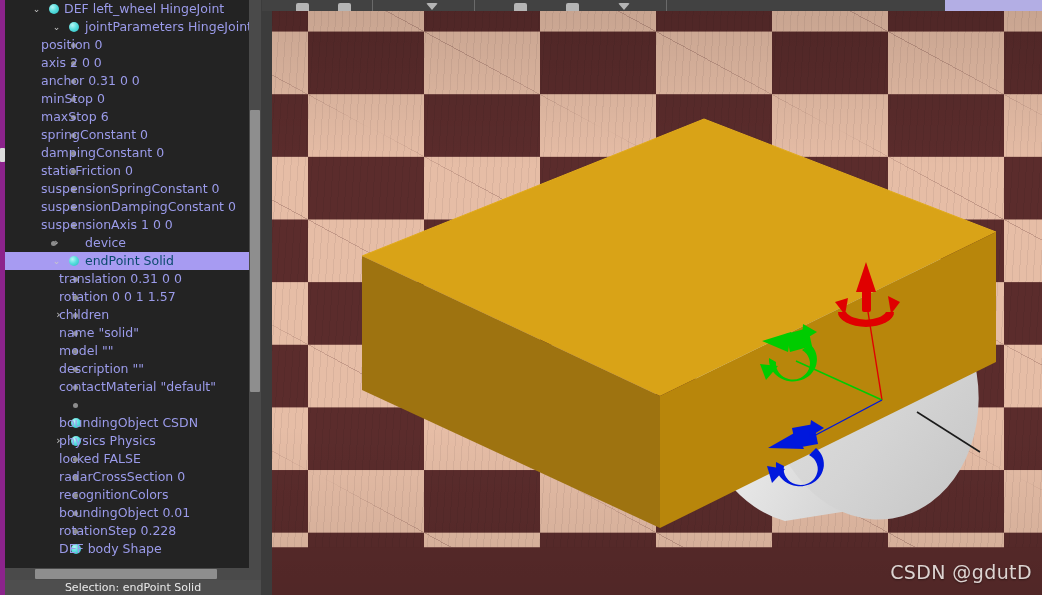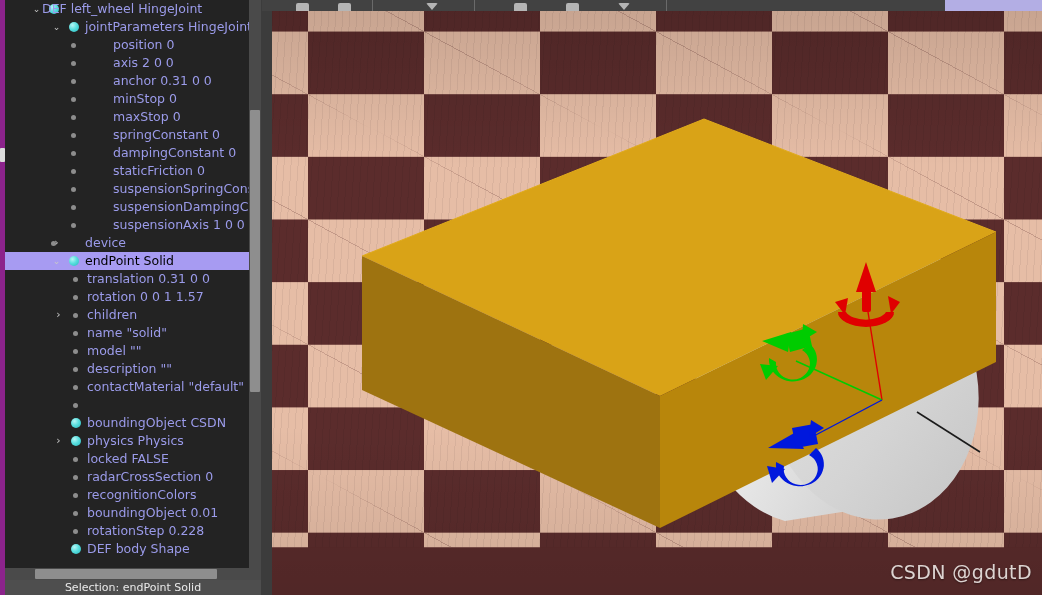--- a/index.html
+++ b/index.html
@@ -37,7 +37,7 @@
   .row.sel .lbl{color:#000000;}
 
   
-  .ind0 .chev{left:26px} .ind0 .orb{left:44px} .ind0 .lbl{padding-left:37px}
+  .ind0 .chev{left:26px} .ind0 .orb{left:44px} .ind0 .lbl{padding-left:59px}
   .ind1 .chev{left:46px} .ind1 .orb{left:64px} .ind1 .bullet{left:46px} .ind1 .lbl{padding-left:80px} .ind2 .bullet{left:66px} .ind2 .lbl{padding-left:108px}
   .ind3 .chev{left:48px} .ind3 .orb{left:66px} .ind3 .bullet{left:68px} .ind3 .lbl{padding-left:82px}
 

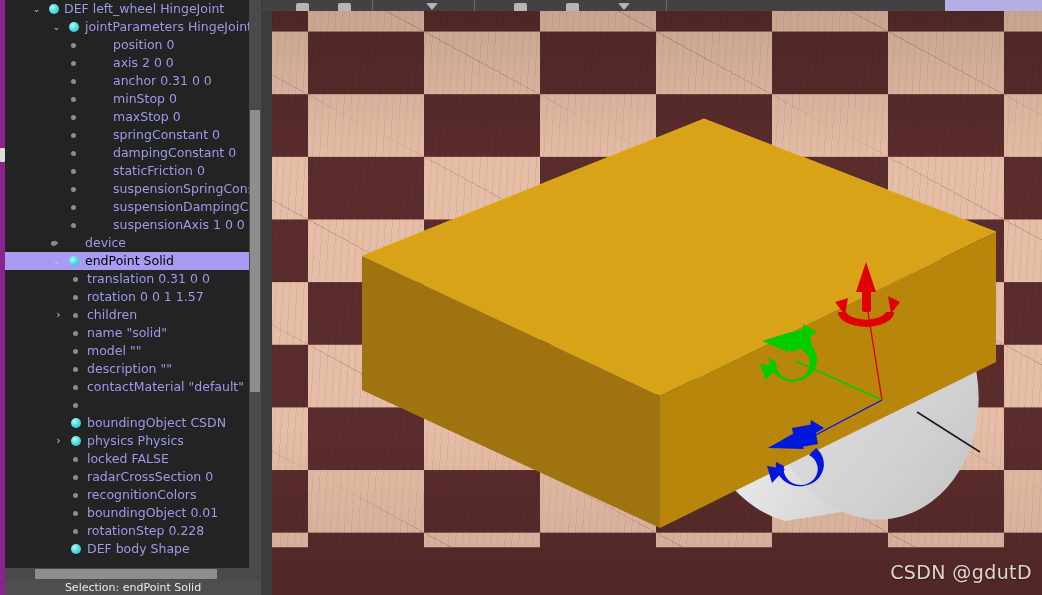--- a/index.html
+++ b/index.html
@@ -38,7 +38,7 @@
 
   
   .ind0 .chev{left:26px} .ind0 .orb{left:44px} .ind0 .lbl{padding-left:59px}
-  .ind1 .chev{left:46px} .ind1 .orb{left:64px} .ind1 .bullet{left:46px} .ind1 .lbl{padding-left:80px} .ind2 .bullet{left:66px} .ind2 .lbl{padding-left:108px}
+  .ind1 .chev{left:46px} .ind1 .orb{left:64px} .ind1 .bullet{left:46px} .ind1 .lbl{padding-left:80px} .ind2 .bullet{left:66px} .ind2 .lbl{padding-left:36px}
   .ind3 .chev{left:48px} .ind3 .orb{left:66px} .ind3 .bullet{left:68px} .ind3 .lbl{padding-left:82px}
 
   

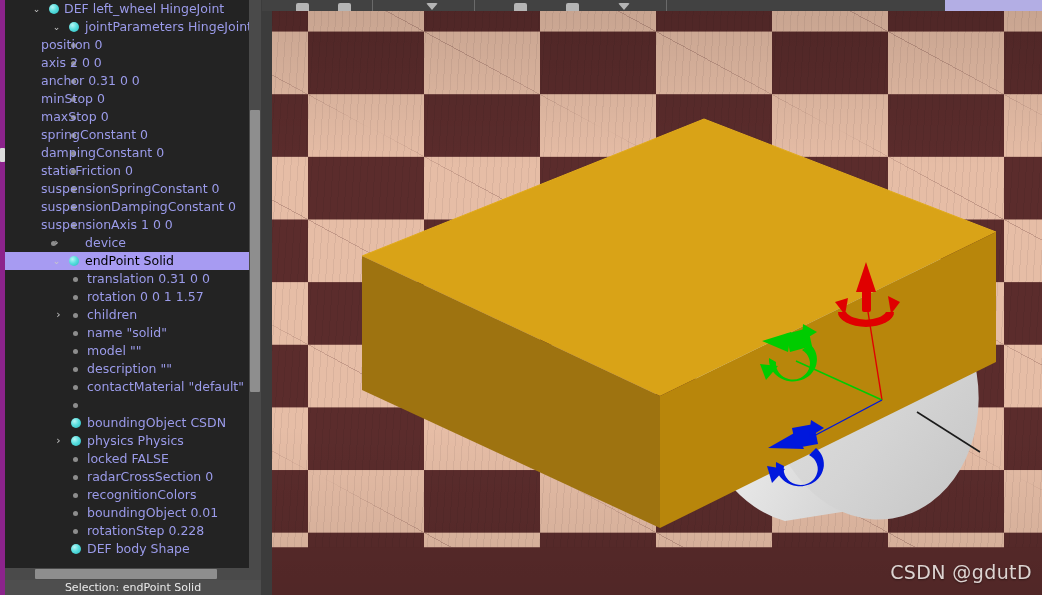--- a/index.html
+++ b/index.html
@@ -129,7 +129,7 @@
         </div>
         <div class="row ind2">
           <span class="bullet"></span>
-          <span class="lbl">maxStop 0</span>
+          <span class="lbl">maxStop 6</span>
         </div>
         <div class="row ind2">
           <span class="bullet"></span>

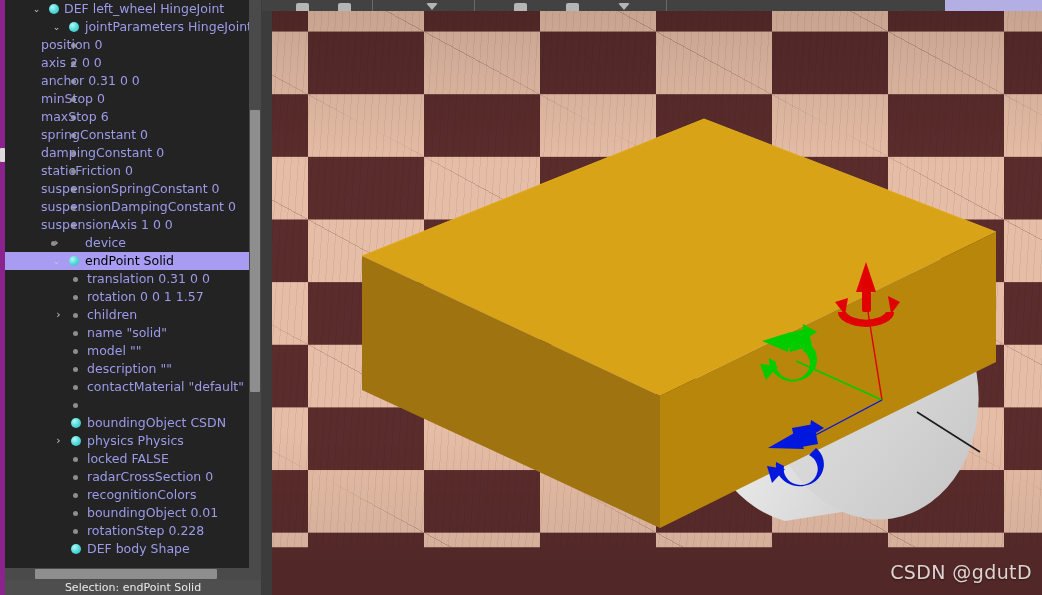--- a/index.html
+++ b/index.html
@@ -34,7 +34,7 @@
   }
   .row .lbl{position:absolute;top:0;left:0;}
   .row.sel{background:#a79bf2;}
-  .row.sel .lbl{color:#000000;}
+  .row.sel .lbl{color:#0c4a6e;}
 
   
   .ind0 .chev{left:26px} .ind0 .orb{left:44px} .ind0 .lbl{padding-left:59px}

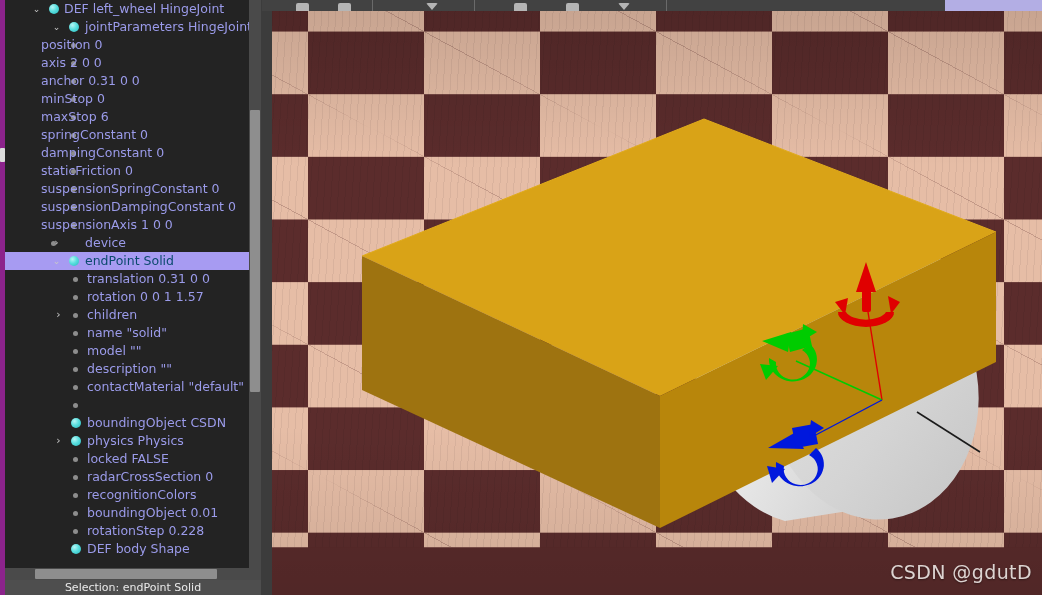--- a/index.html
+++ b/index.html
@@ -39,7 +39,7 @@
   
   .ind0 .chev{left:26px} .ind0 .orb{left:44px} .ind0 .lbl{padding-left:59px}
   .ind1 .chev{left:46px} .ind1 .orb{left:64px} .ind1 .bullet{left:46px} .ind1 .lbl{padding-left:80px} .ind2 .bullet{left:66px} .ind2 .lbl{padding-left:36px}
-  .ind3 .chev{left:48px} .ind3 .orb{left:66px} .ind3 .bullet{left:68px} .ind3 .lbl{padding-left:82px}
+  .ind3 .chev{left:48px} .ind3 .orb{left:66px} .ind3 .bullet{left:68px} .ind3 .lbl{padding-left:54px}
 
   
   .vscroll{position:absolute;right:0;top:0;width:12px;height:568px;background:#4a4a4a;}

